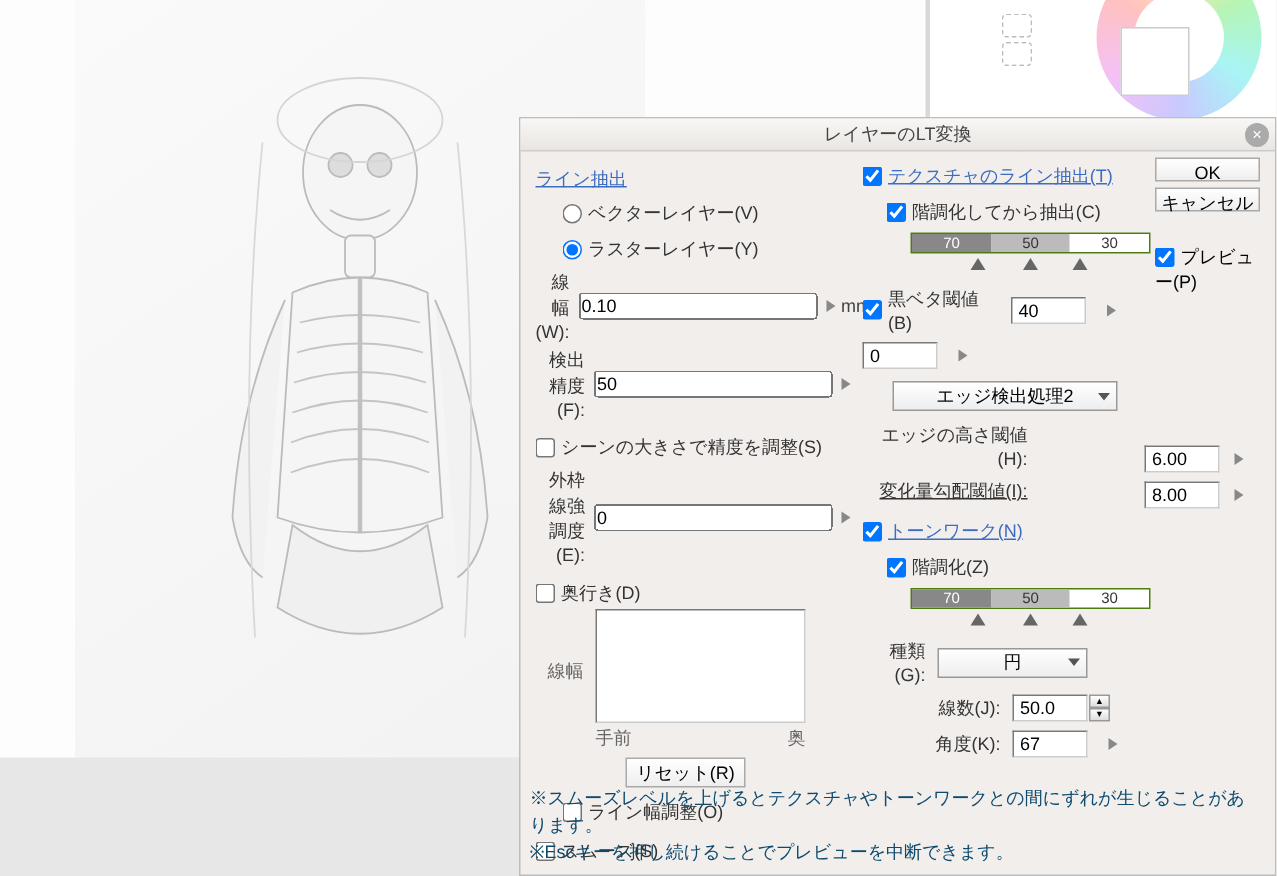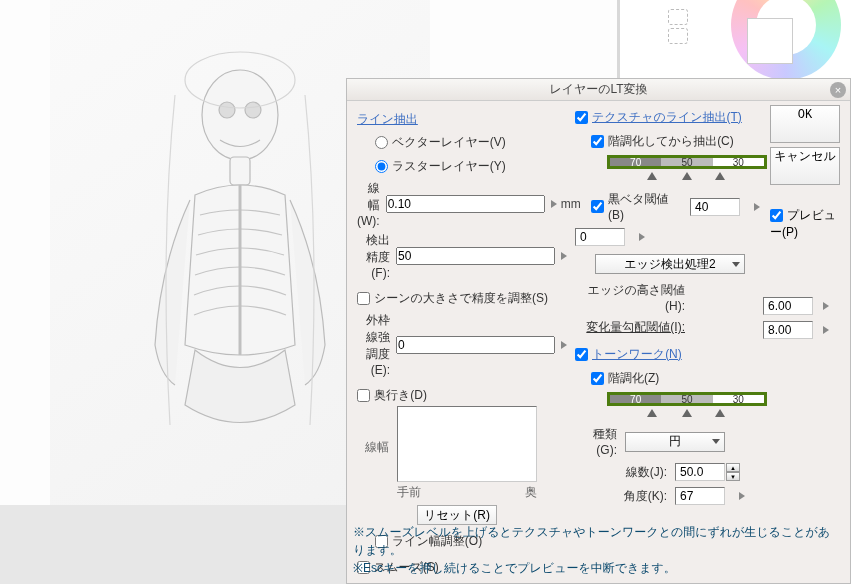--- a/index.html
+++ b/index.html
@@ -33,7 +33,7 @@
     input[type=checkbox] { margin-right:4px; vertical-align:middle; }
     input[type=radio] { margin-right:4px; vertical-align:middle; }
     
-    .btn { width:70px; height:38px; background:linear-gradient(#fff,#eee); border:1px solid #aaa; margin-bottom:4px; display:block; text-align:center; line-height:18px; cursor:pointer;font-family:Liberation Mono, monospace; }
+    .btn { width:70px; height:16px; background:linear-gradient(#fff,#eee); border:1px solid #aaa; margin-bottom:4px; display:block; text-align:center; line-height:18px; cursor:pointer; }
     
     .tri { width:0; height:0; border-top:4px solid transparent; border-bottom:4px solid transparent; border-left:6px solid #888; display:inline-block; margin-left:6px; cursor:pointer; }
     .unit { margin-left:4px; color:#444; }

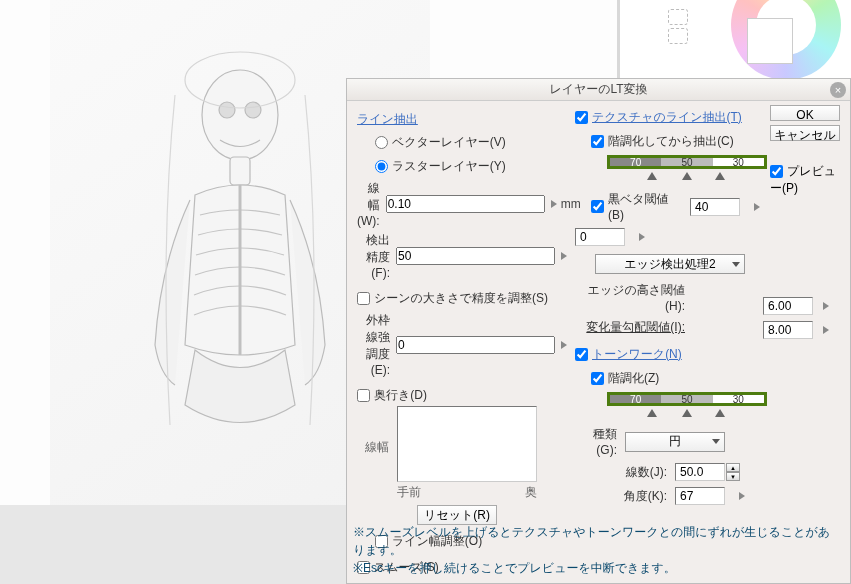--- a/index.html
+++ b/index.html
@@ -38,7 +38,7 @@
     .tri { width:0; height:0; border-top:4px solid transparent; border-bottom:4px solid transparent; border-left:6px solid #888; display:inline-block; margin-left:6px; cursor:pointer; }
     .unit { margin-left:4px; color:#444; }
     
-    .slider { width:160px; height:14px; background:#fff; border:3px solid #4d7c0f; position:relative; display:flex; margin:4px 0; }
+    .slider { width:160px; height:14px; background:#fff; border:1px solid #4d7c0f; position:relative; display:flex; margin:4px 0; }
     .slider .seg { flex:1; height:100%; display:flex; align-items:center; justify-content:center; font-size:10px; color:#333; }
     .slider .seg.dark { background:#888; color:#fff; }
     .slider .seg.mid { background:#bbb; }

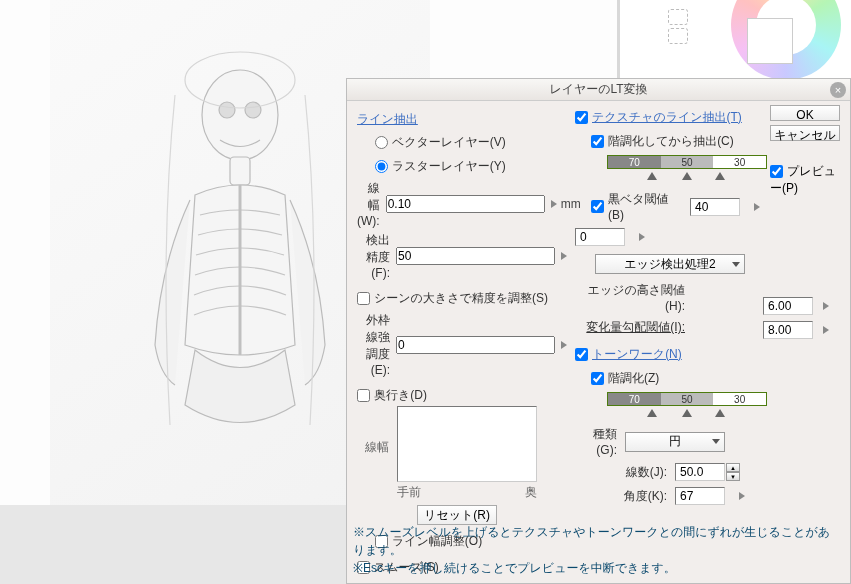--- a/index.html
+++ b/index.html
@@ -198,7 +198,7 @@
         </div>
       </div>
 
-      <div class="r-row" style="margin-top:10px;justify-content:flex-end;">
+      <div class="r-row" style="margin-top:10px;">
           <input type="checkbox" checked="" style="">
           <span class="lbl2" style="width:82px;text-align:left;">黒ベタ閾値(B)</span>
           <input class="num-spin" value="40" style="">

